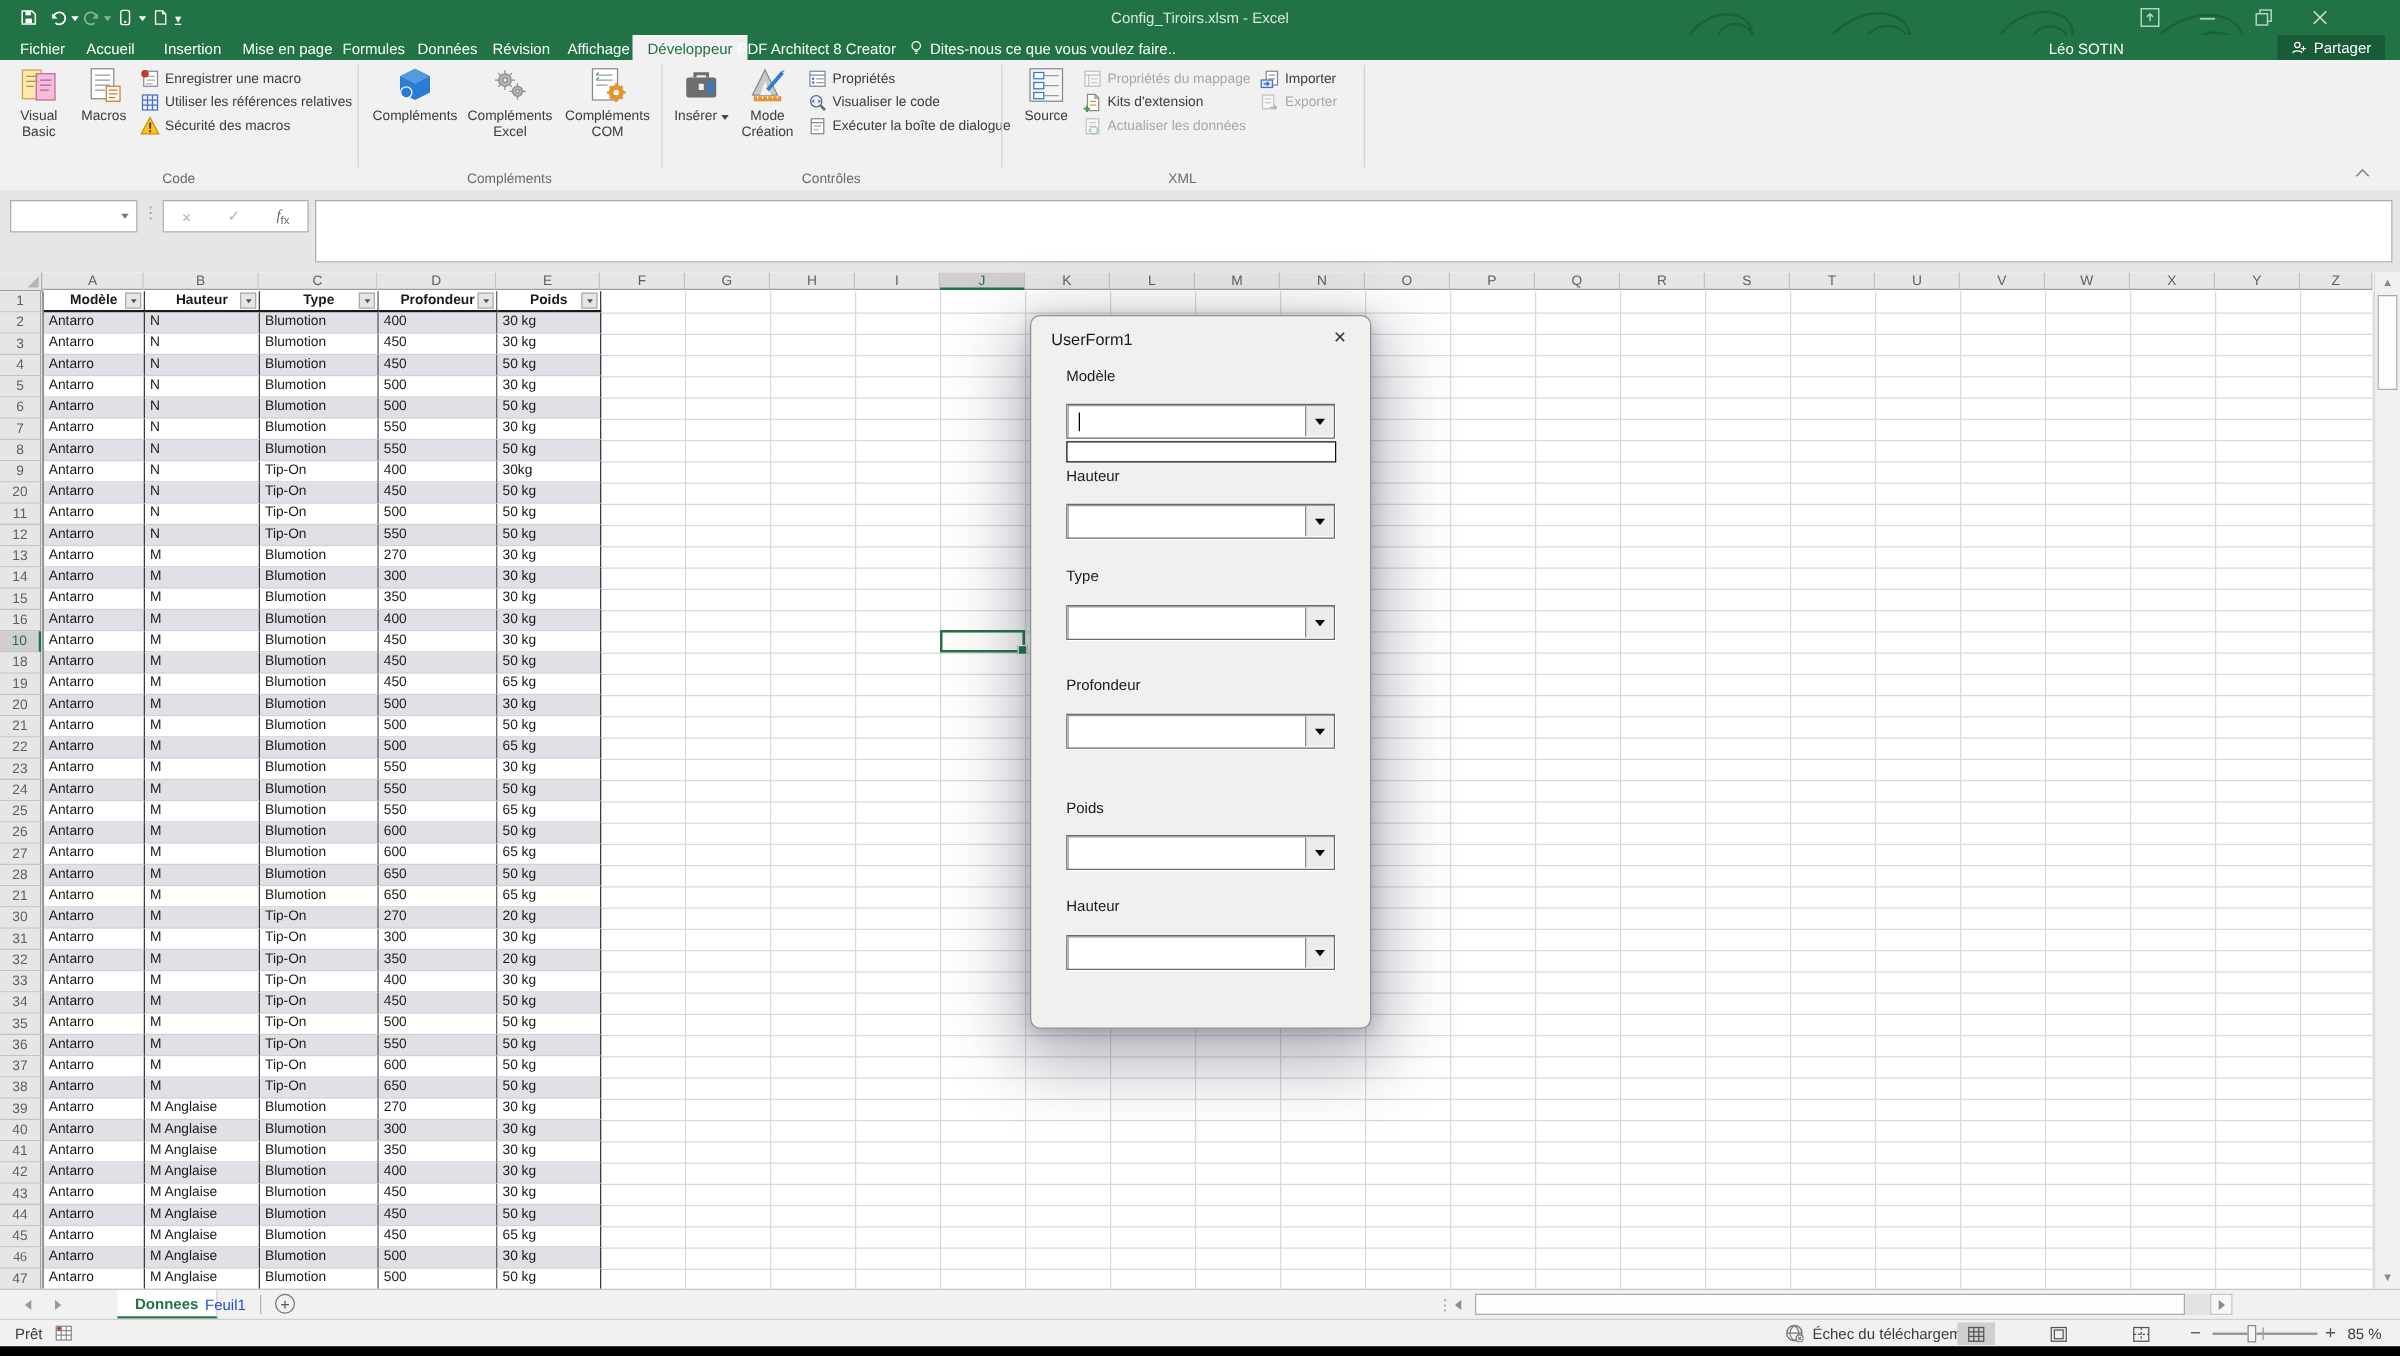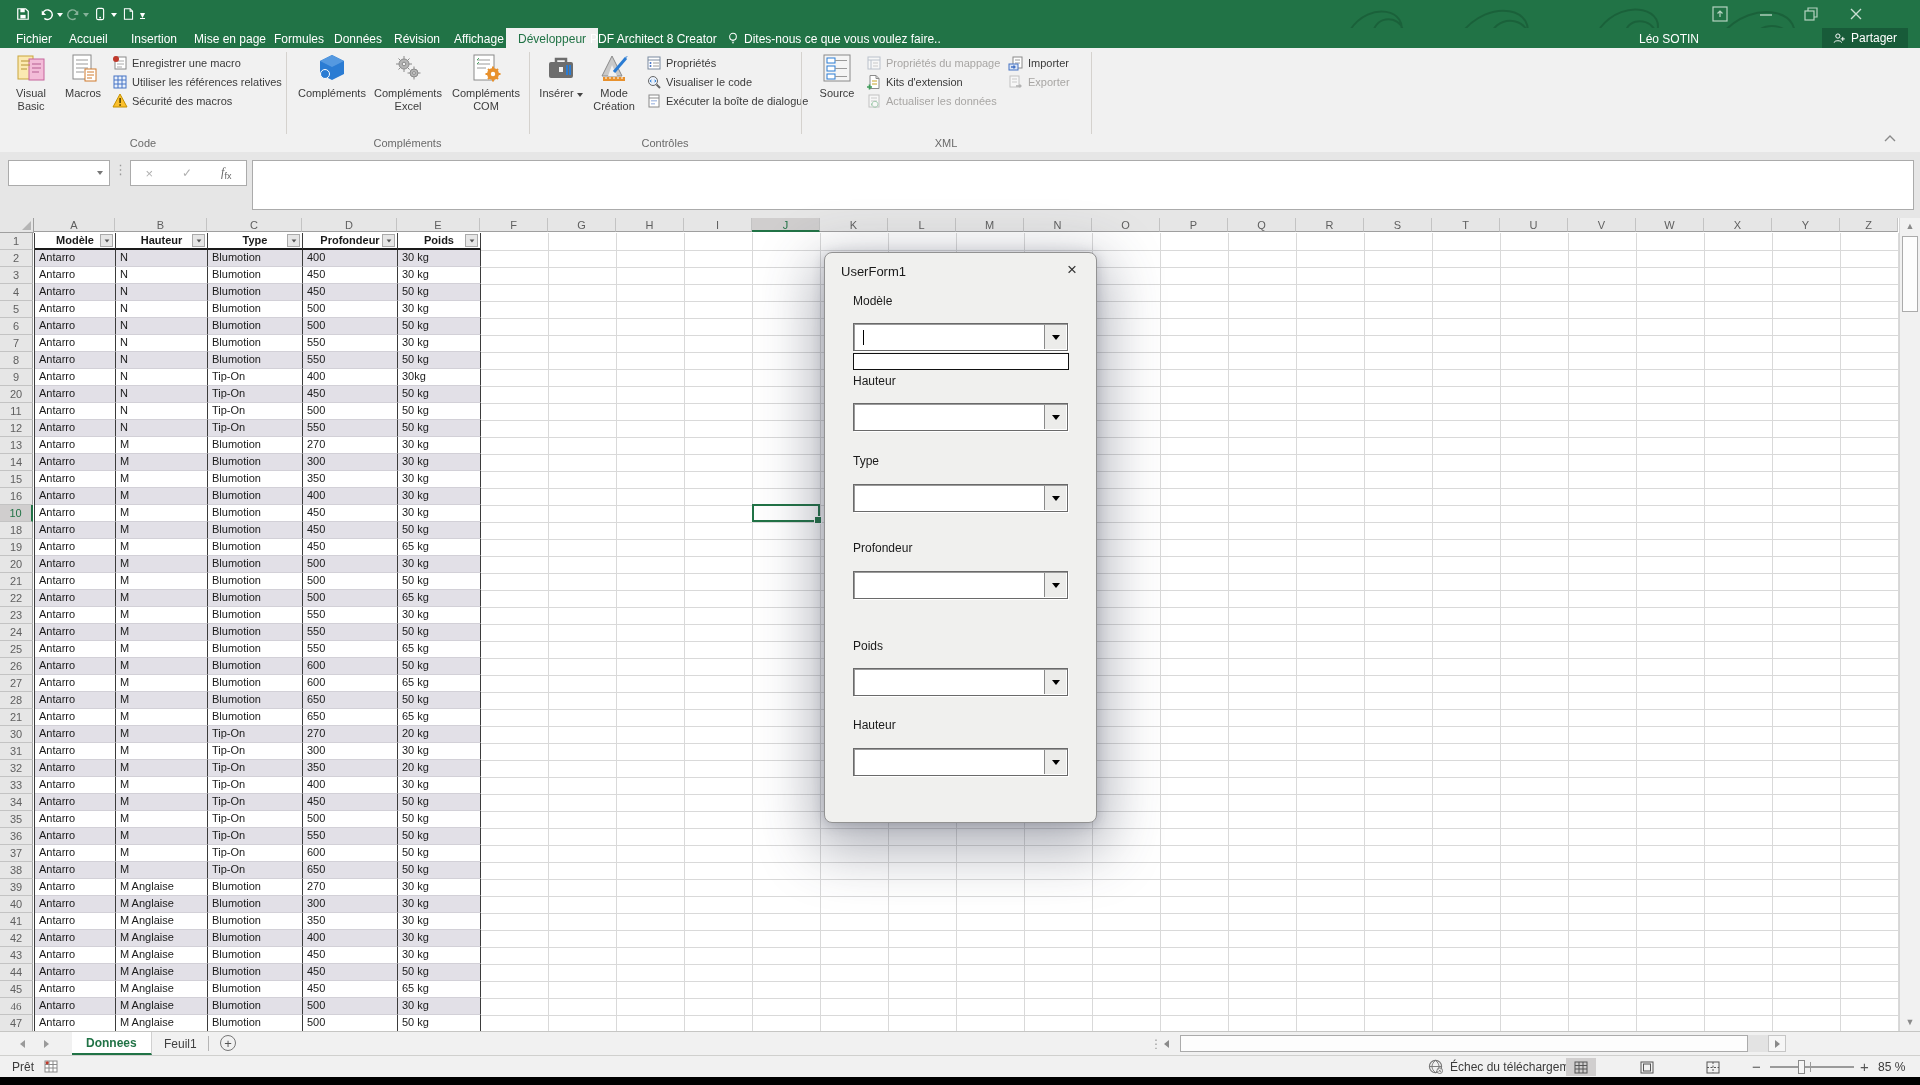--- a/index.html
+++ b/index.html
@@ -120,6 +120,7 @@
     </svg>
     <span class="abs" style="left:140px;top:9px;color:#fff;font-size:10px">▾<span style="display:block;height:1px;background:#fff;margin-top:-2px"></span></span>
 
+    <div class="abs" id="title-text">Config_Tiroirs.xlsm - Excel</div>
 
     <svg class="abs winbtn" style="left:1712px" viewBox="0 0 16 16">
       <rect x="1" y="1" width="14" height="14" fill="none" stroke="#cfe3d6" stroke-width="1.2"></rect>

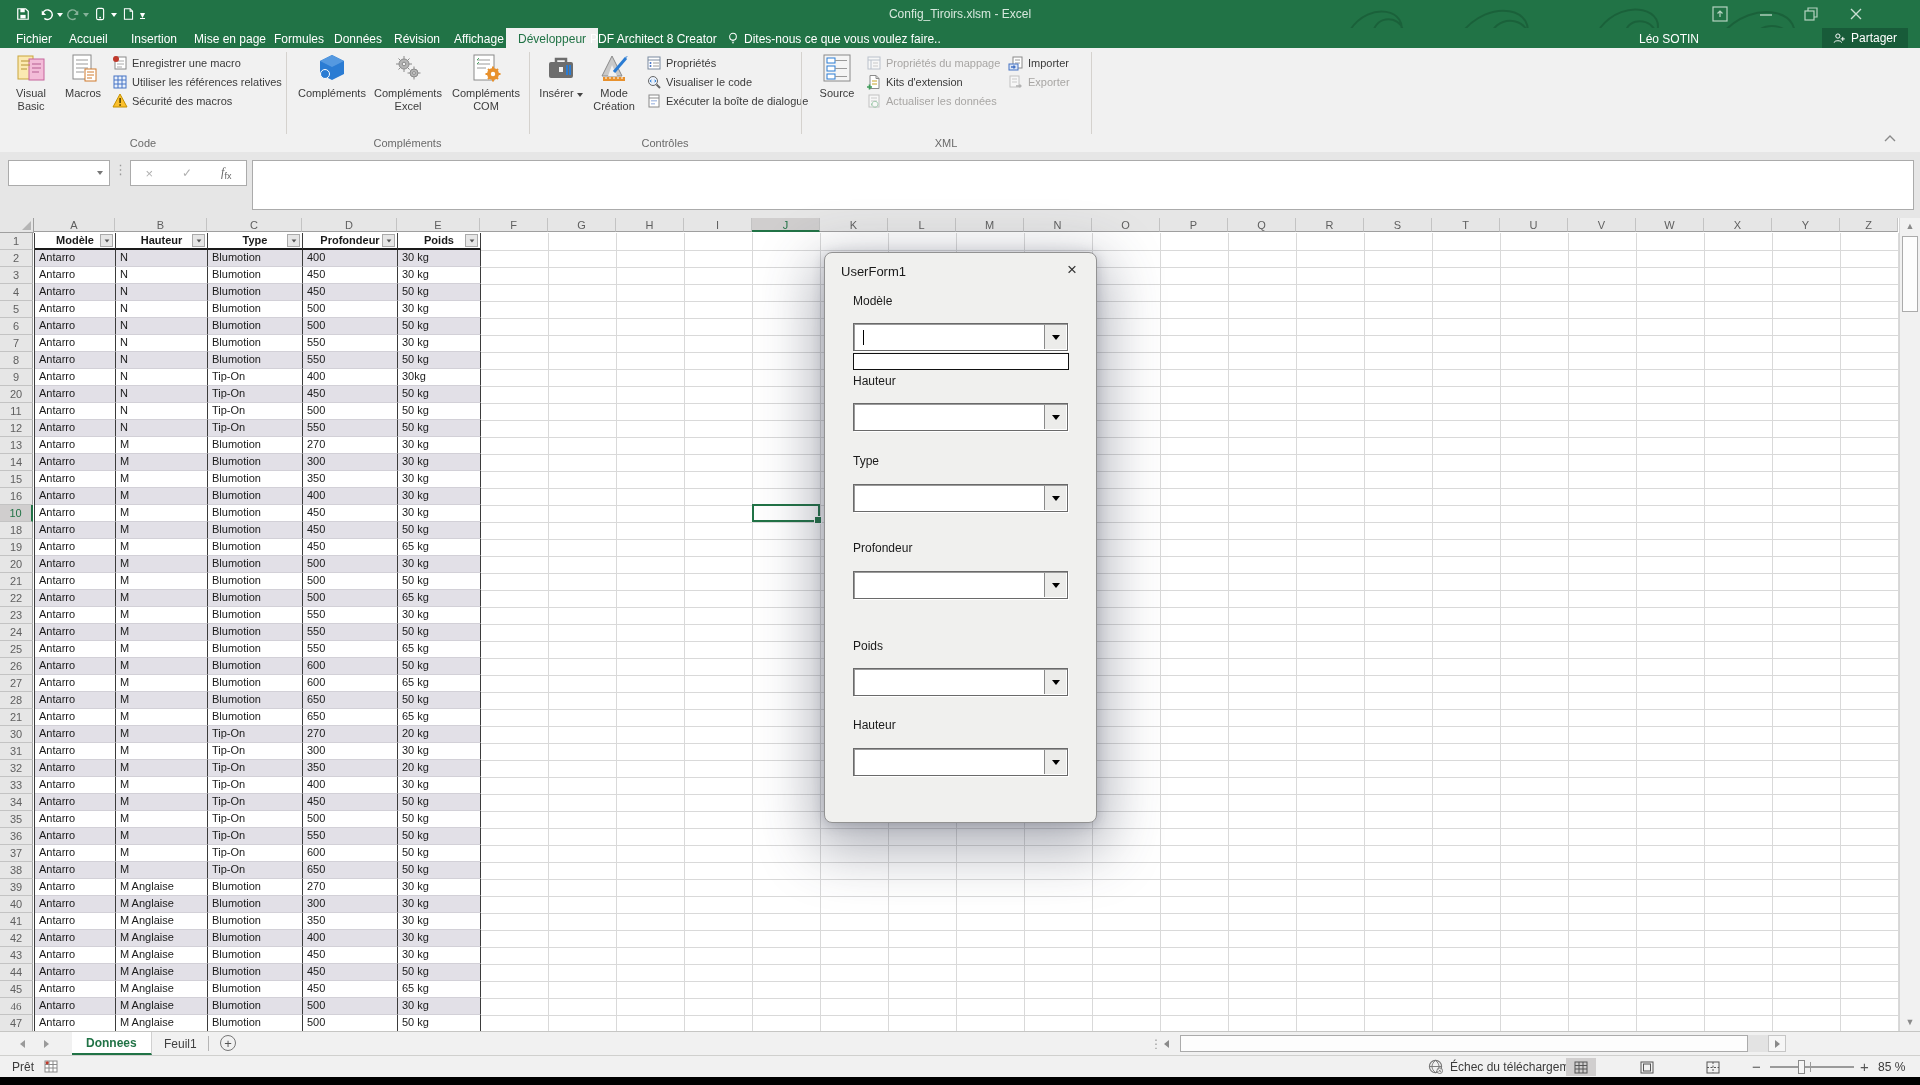--- a/index.html
+++ b/index.html
@@ -72,7 +72,7 @@
   
   #tabbar{left:0;top:1031px;width:1920px;height:24px;background:#f1f1f1;border-top:1px solid #c6c6c4;z-index:20;}
   .sheettab{position:absolute;top:0;height:23px;font-size:12px;display:flex;align-items:center;padding:0 14px;color:#404040;}
-  .sheettab.active{background:#fff;color:#217346;font-weight:bold;border-bottom:2px solid #217346;border-right:1px solid #d0d0d0;box-sizing:border-box;}
+  .sheettab.active{background:#fff;color:#217346;font-weight:bold;border-bottom:2px solid #217346;border-right:1px solid #d0d0d0;box-sizing:border-box;margin-left:22px;}
   #statusbar{left:0;top:1055px;width:1920px;height:22px;background:#f1f1f1;border-top:1px solid #d0d0ce;z-index:20;font-size:12px;color:#3b3b3b;}
   #blackstrip{left:0;top:1077px;width:1920px;height:8px;background:#000;z-index:21;}
   .navtri{width:0;height:0;display:inline-block;}

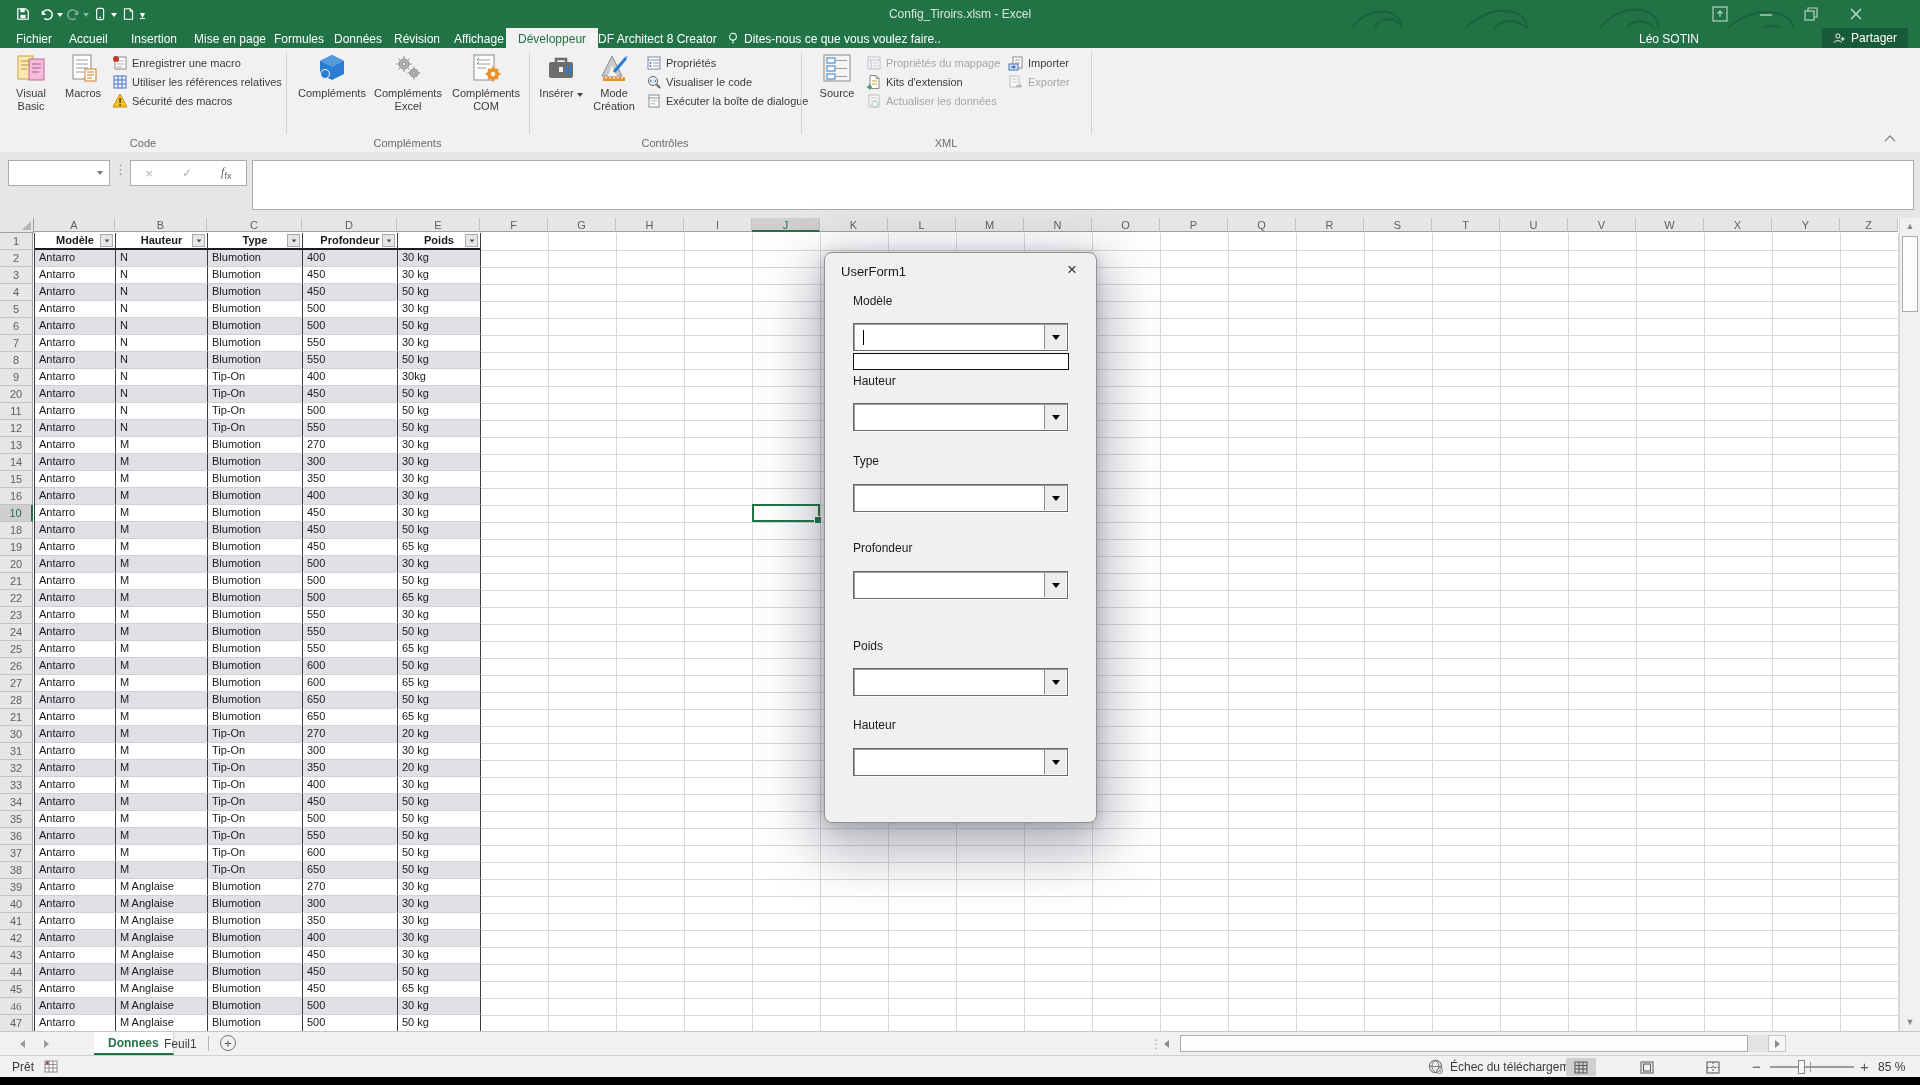--- a/index.html
+++ b/index.html
@@ -71,7 +71,7 @@
   .uftext{position:absolute;left:28px;width:216px;height:17px;background:#fff;border:1px solid #111;box-sizing:border-box;}
   
   #tabbar{left:0;top:1031px;width:1920px;height:24px;background:#f1f1f1;border-top:1px solid #c6c6c4;z-index:20;}
-  .sheettab{position:absolute;top:0;height:23px;font-size:12px;display:flex;align-items:center;padding:0 14px;color:#404040;}
+  .sheettab{position:absolute;top:0;height:23px;font-size:12px;display:flex;align-items:center;padding:0 14px;color:#1d4ed8;}
   .sheettab.active{background:#fff;color:#217346;font-weight:bold;border-bottom:2px solid #217346;border-right:1px solid #d0d0d0;box-sizing:border-box;margin-left:22px;}
   #statusbar{left:0;top:1055px;width:1920px;height:22px;background:#f1f1f1;border-top:1px solid #d0d0ce;z-index:20;font-size:12px;color:#3b3b3b;}
   #blackstrip{left:0;top:1077px;width:1920px;height:8px;background:#000;z-index:21;}

